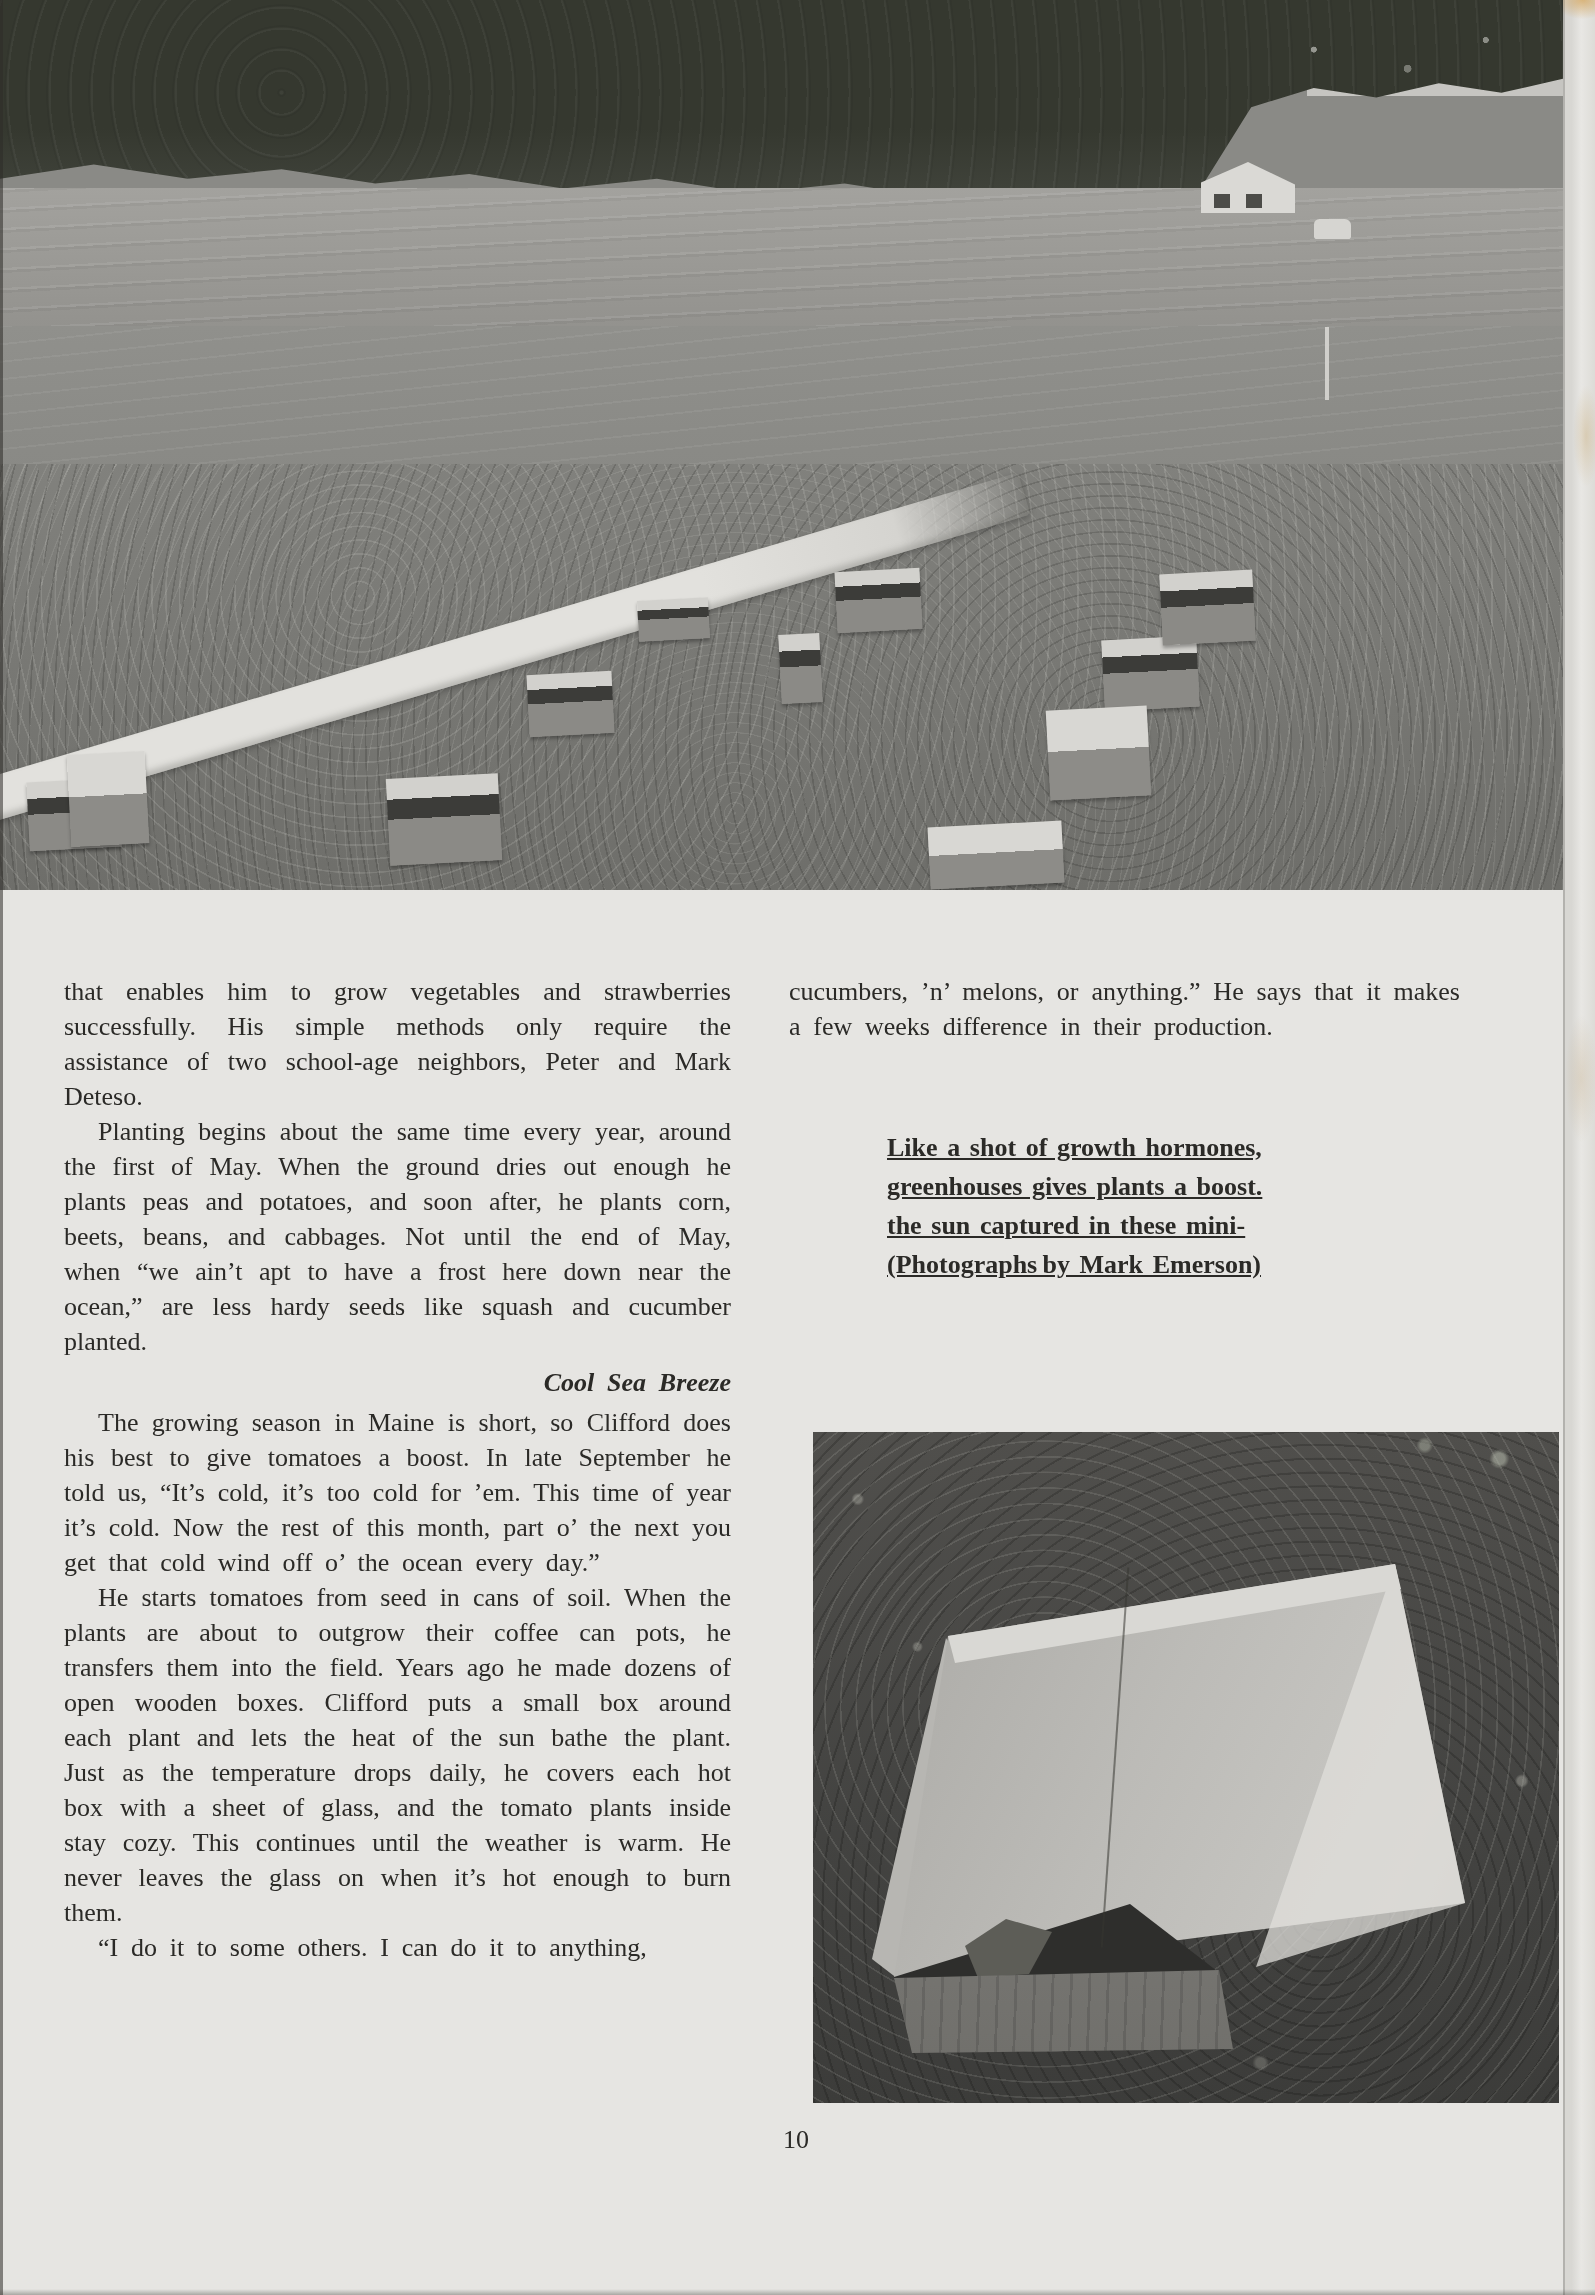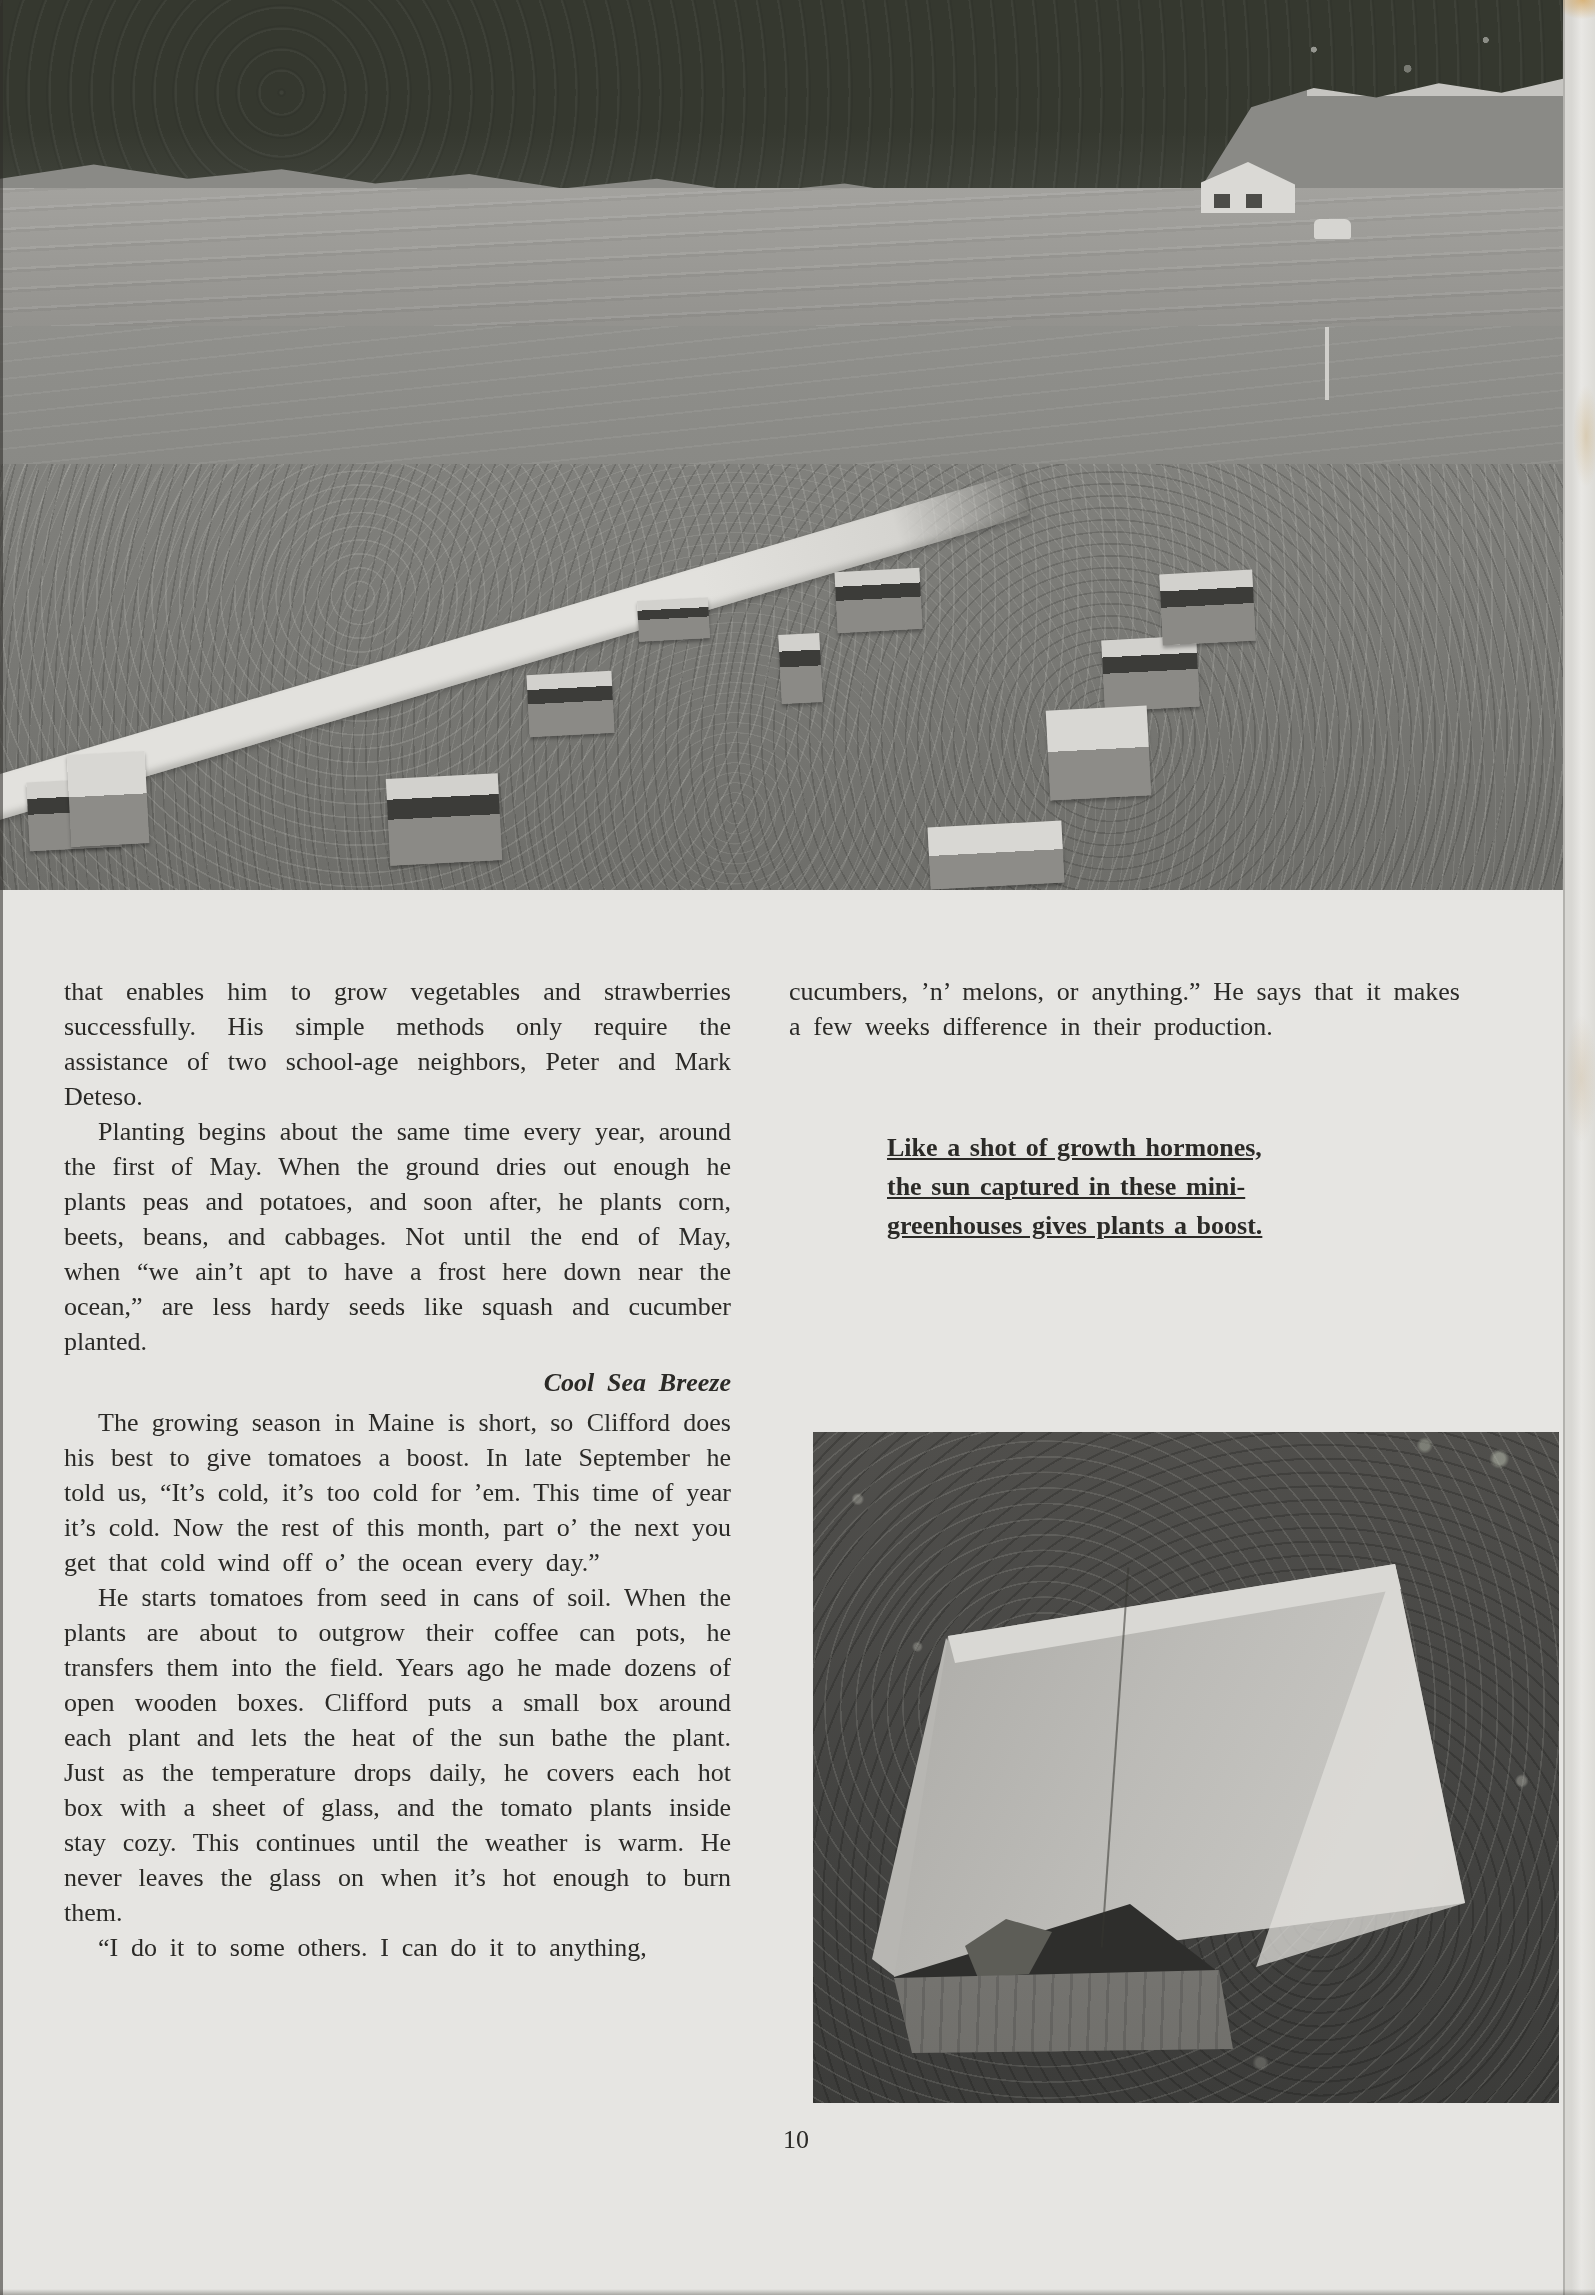--- a/index.html
+++ b/index.html
@@ -137,8 +137,8 @@
   <p class="para">cucumbers, ’n’ melons, or anything.” He says that it makes a few weeks difference in their production.</p>
   <div class="caption">
     <div class="caption-line">Like a shot of growth hormones,</div>
+    <div class="caption-line">greenhouses gives plants a boost.</div>
     <div class="caption-line">the sun captured in these mini-</div>
-    <div class="caption-line">greenhouses gives plants a boost.</div>
   </div>
 </div>
 

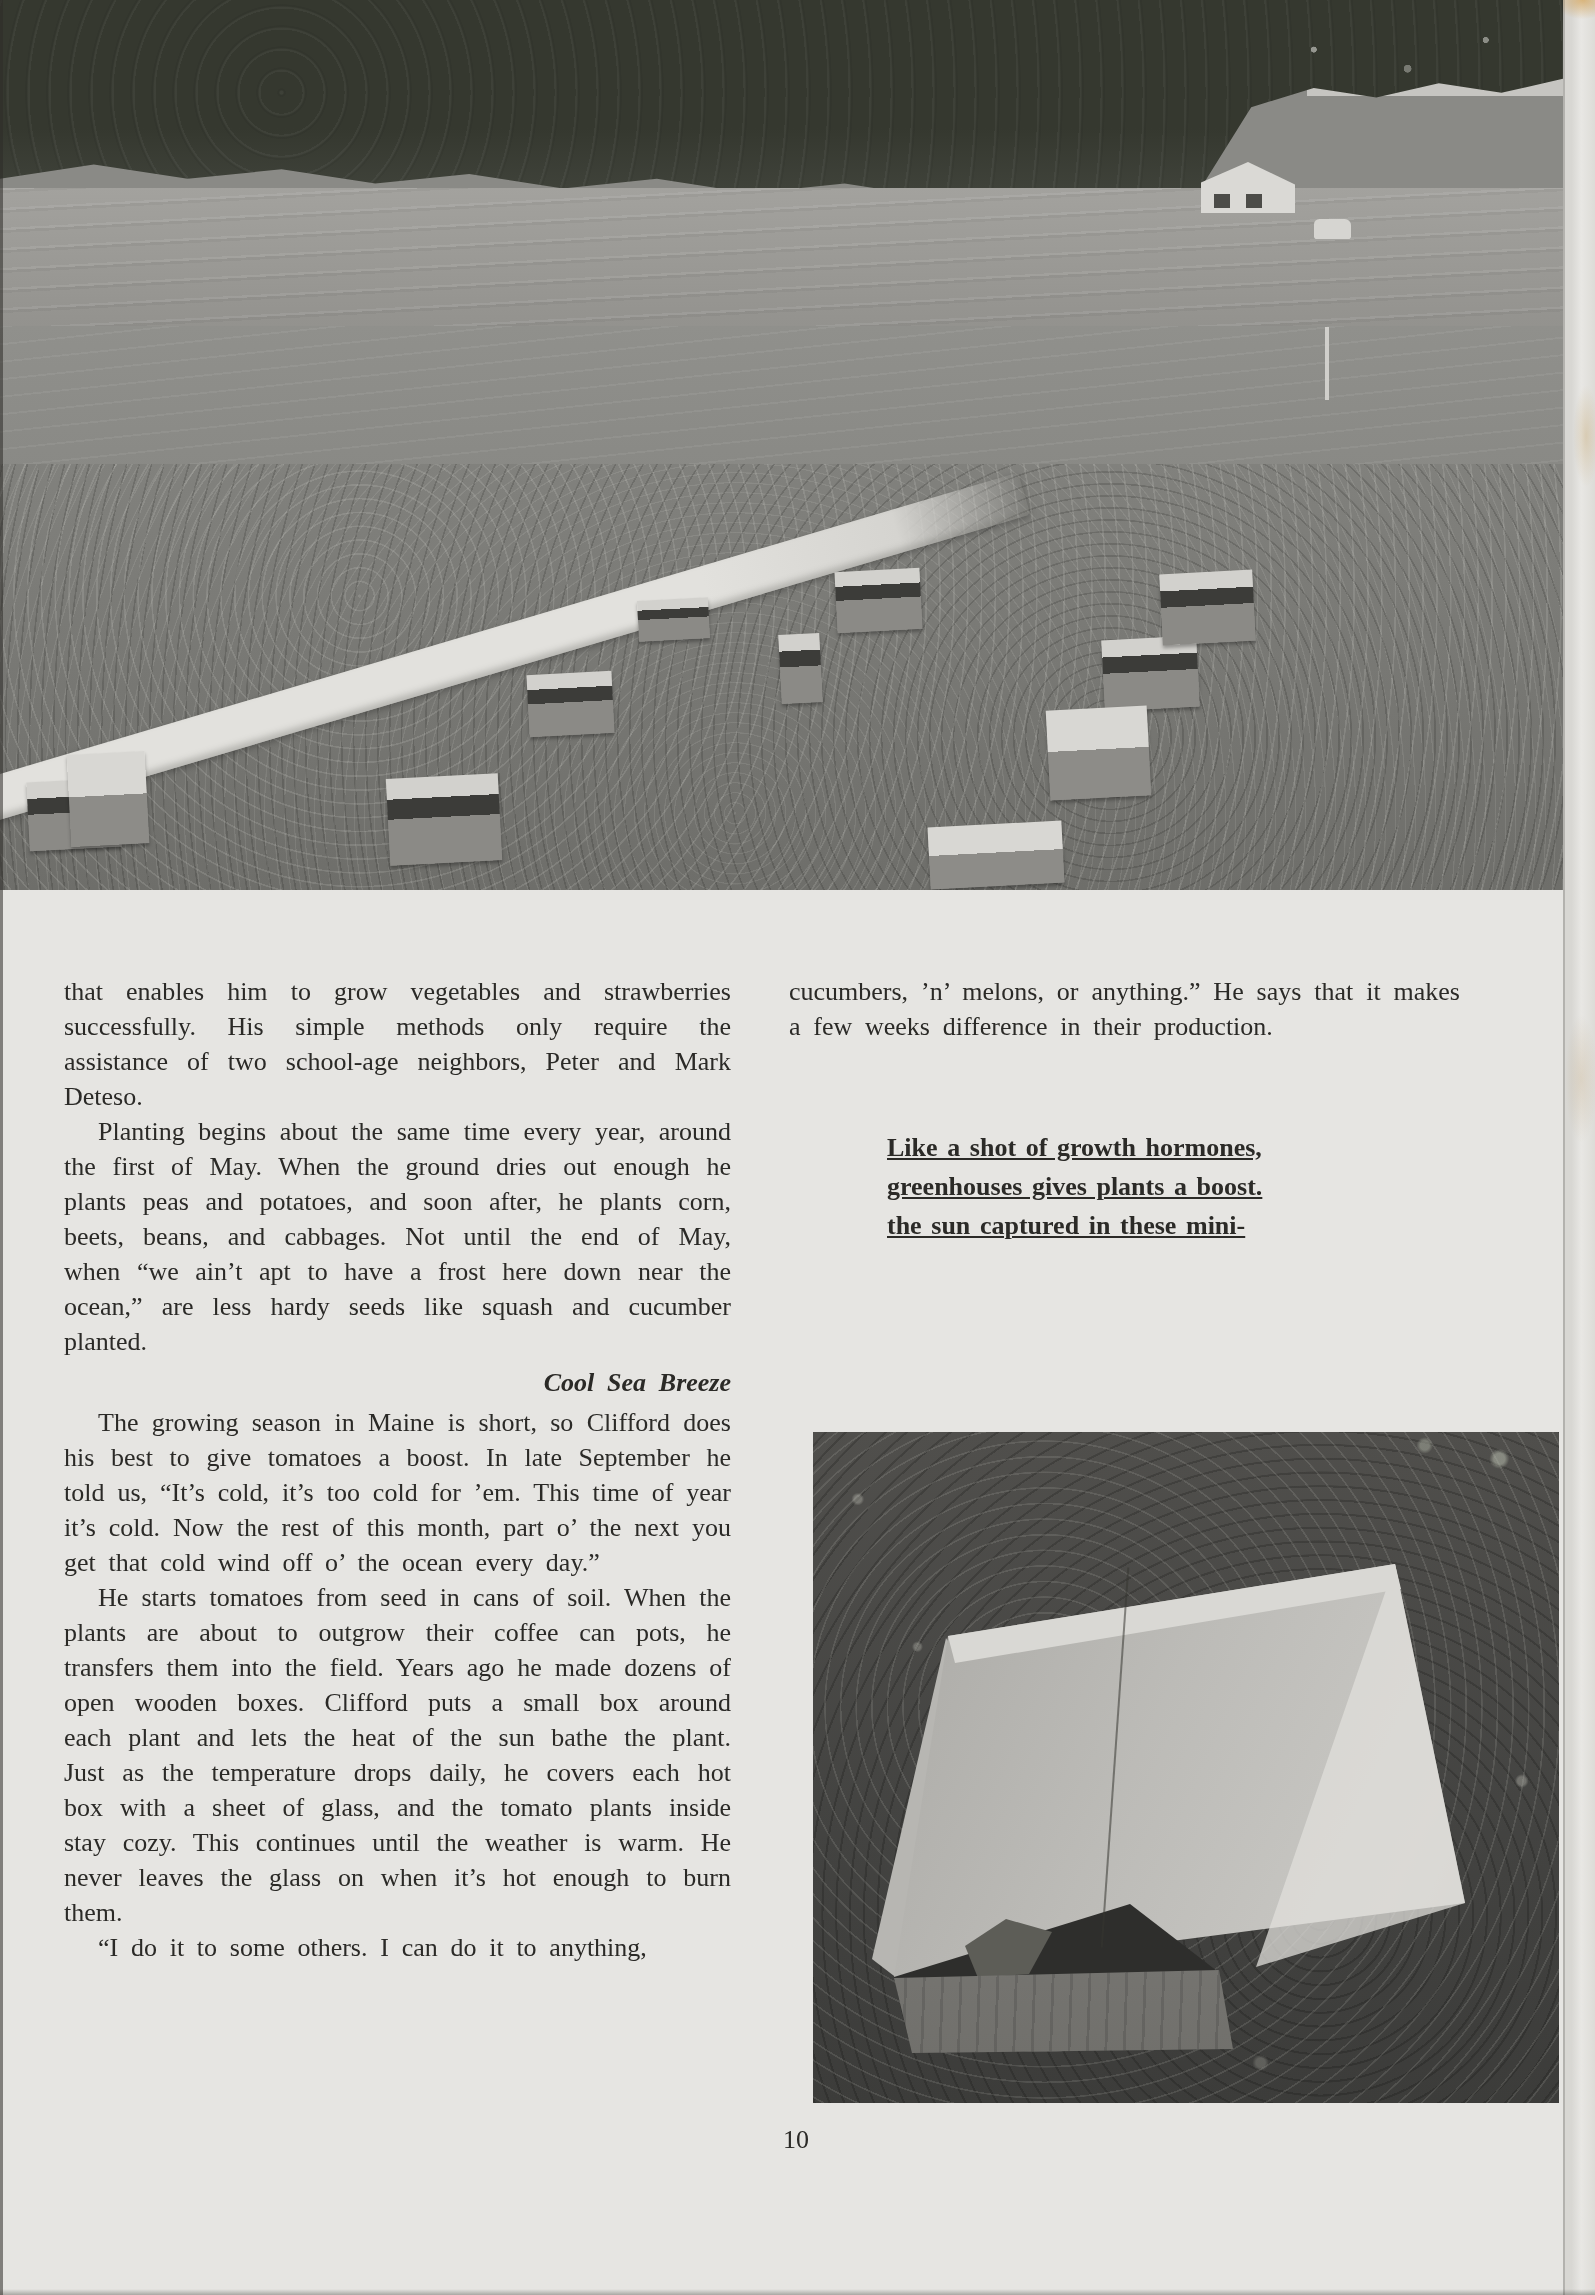--- a/index.html
+++ b/index.html
@@ -139,6 +139,7 @@
     <div class="caption-line">Like a shot of growth hormones,</div>
     <div class="caption-line">greenhouses gives plants a boost.</div>
     <div class="caption-line">the sun captured in these mini-</div>
+    <div class="caption-line">(Photographs by Mark Emerson)</div>
   </div>
 </div>
 

